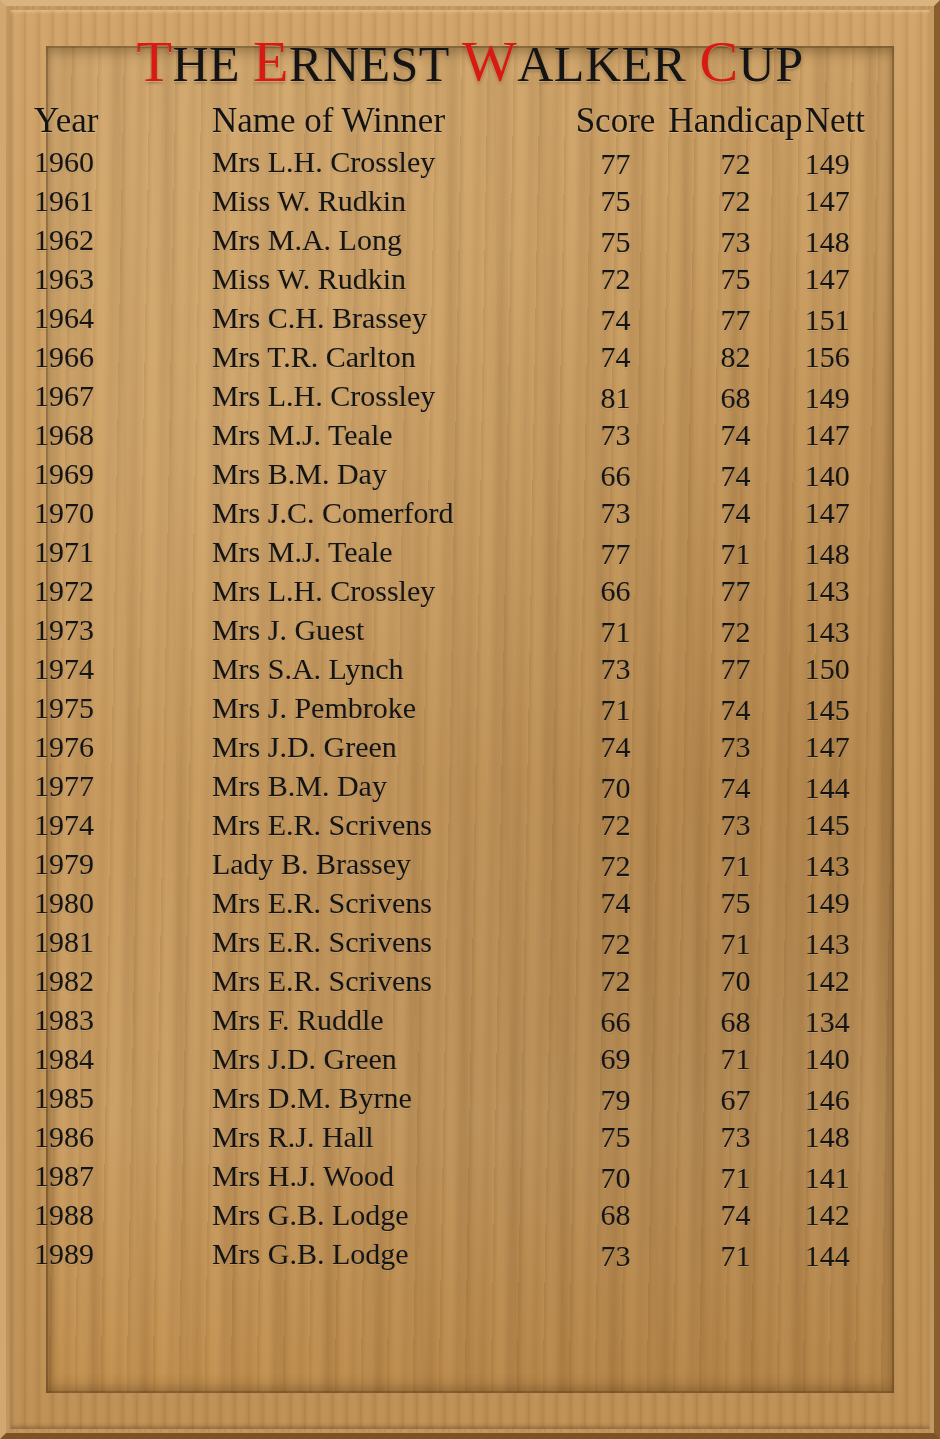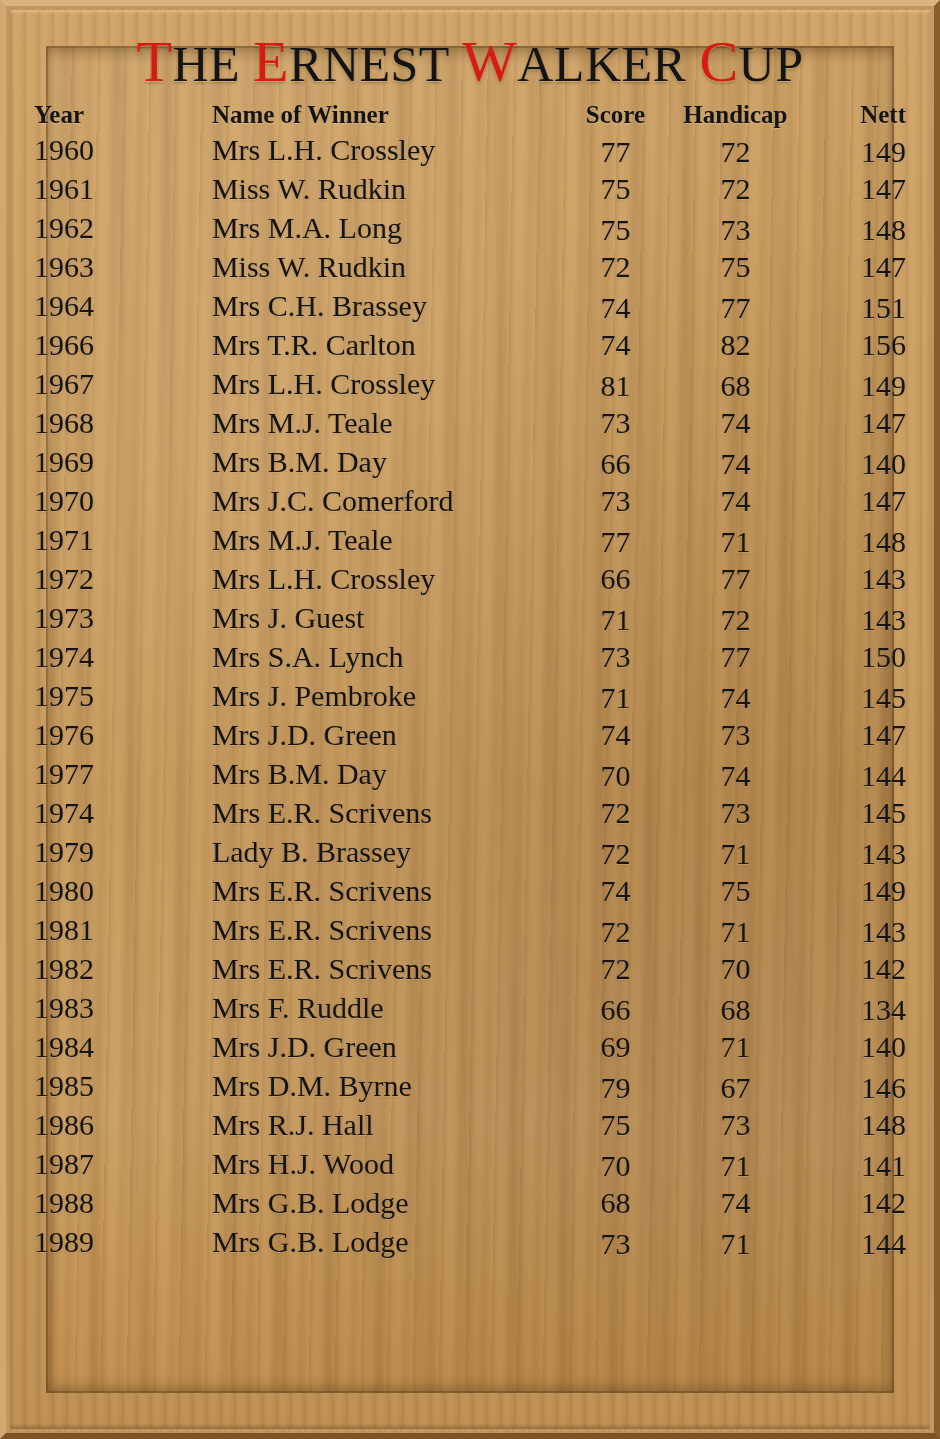--- a/index.html
+++ b/index.html
@@ -108,8 +108,8 @@
     color: #141414;
   }
   table.roll th {
-    font-weight: bold;
-    font-size: 25px;
+    font-weight: normal;
+    font-size: 35px;
     padding: 0 0 2px 0;
     text-shadow: 0 1px 0 rgba(255,226,180,0.3);
   }

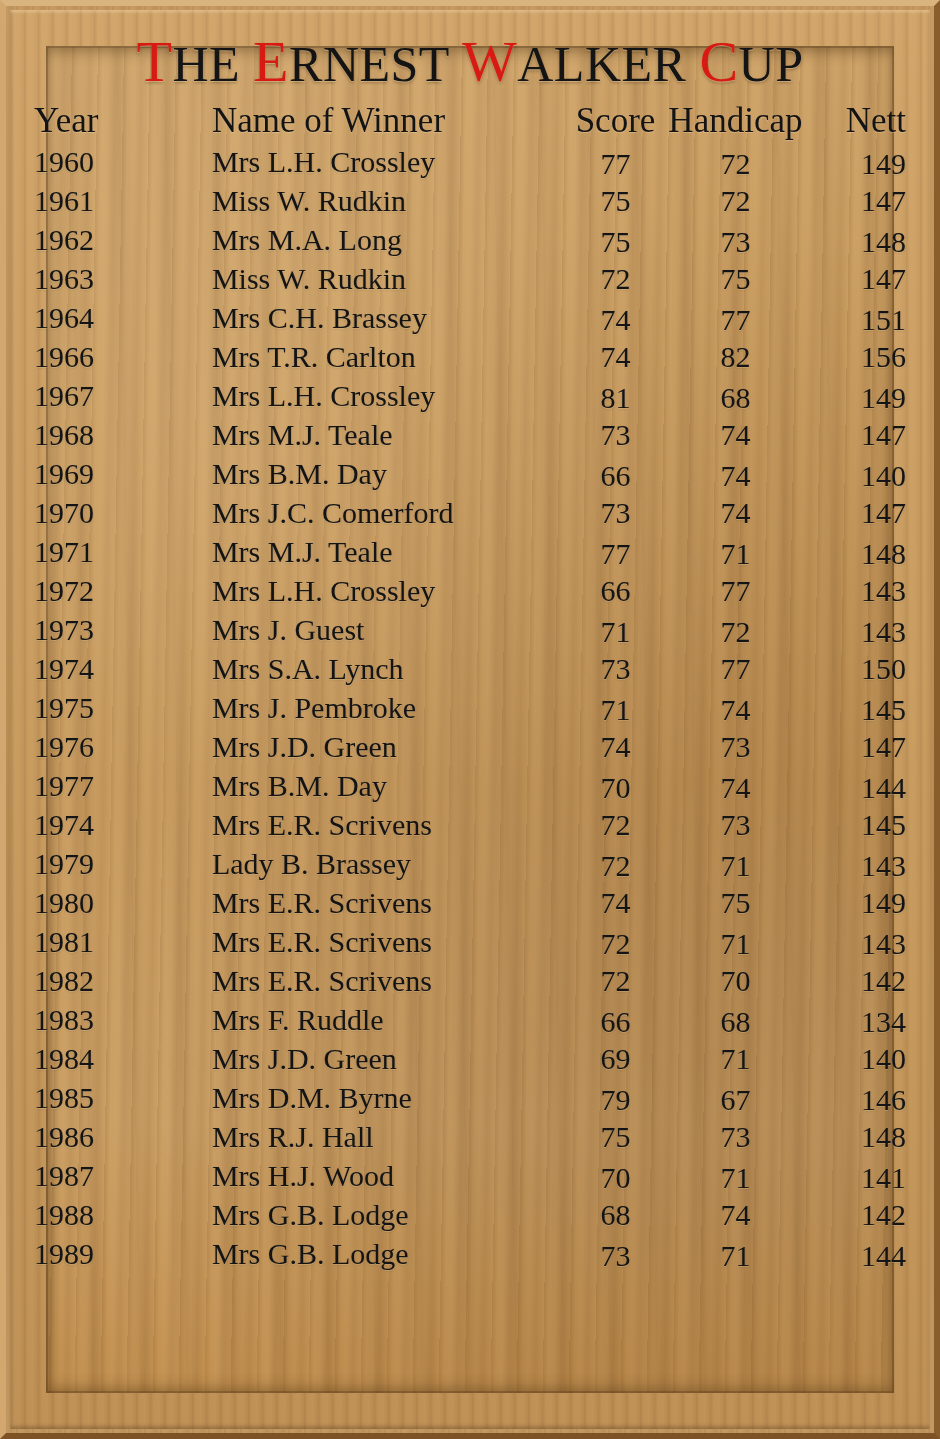--- a/index.html
+++ b/index.html
@@ -124,7 +124,7 @@
   .col-name   { width: 330px; text-align: left; padding-left: 18px !important; }
   .col-score  { width: 95px;  text-align: center; }
   .col-hcap   { width: 130px; text-align: center; }
-  .col-nett   { width: 95px;  text-align: right; }
+  .col-nett   { width: 95px;  text-align: left; }
 
   th.col-name { text-align: left; padding-left: 18px; }
 

